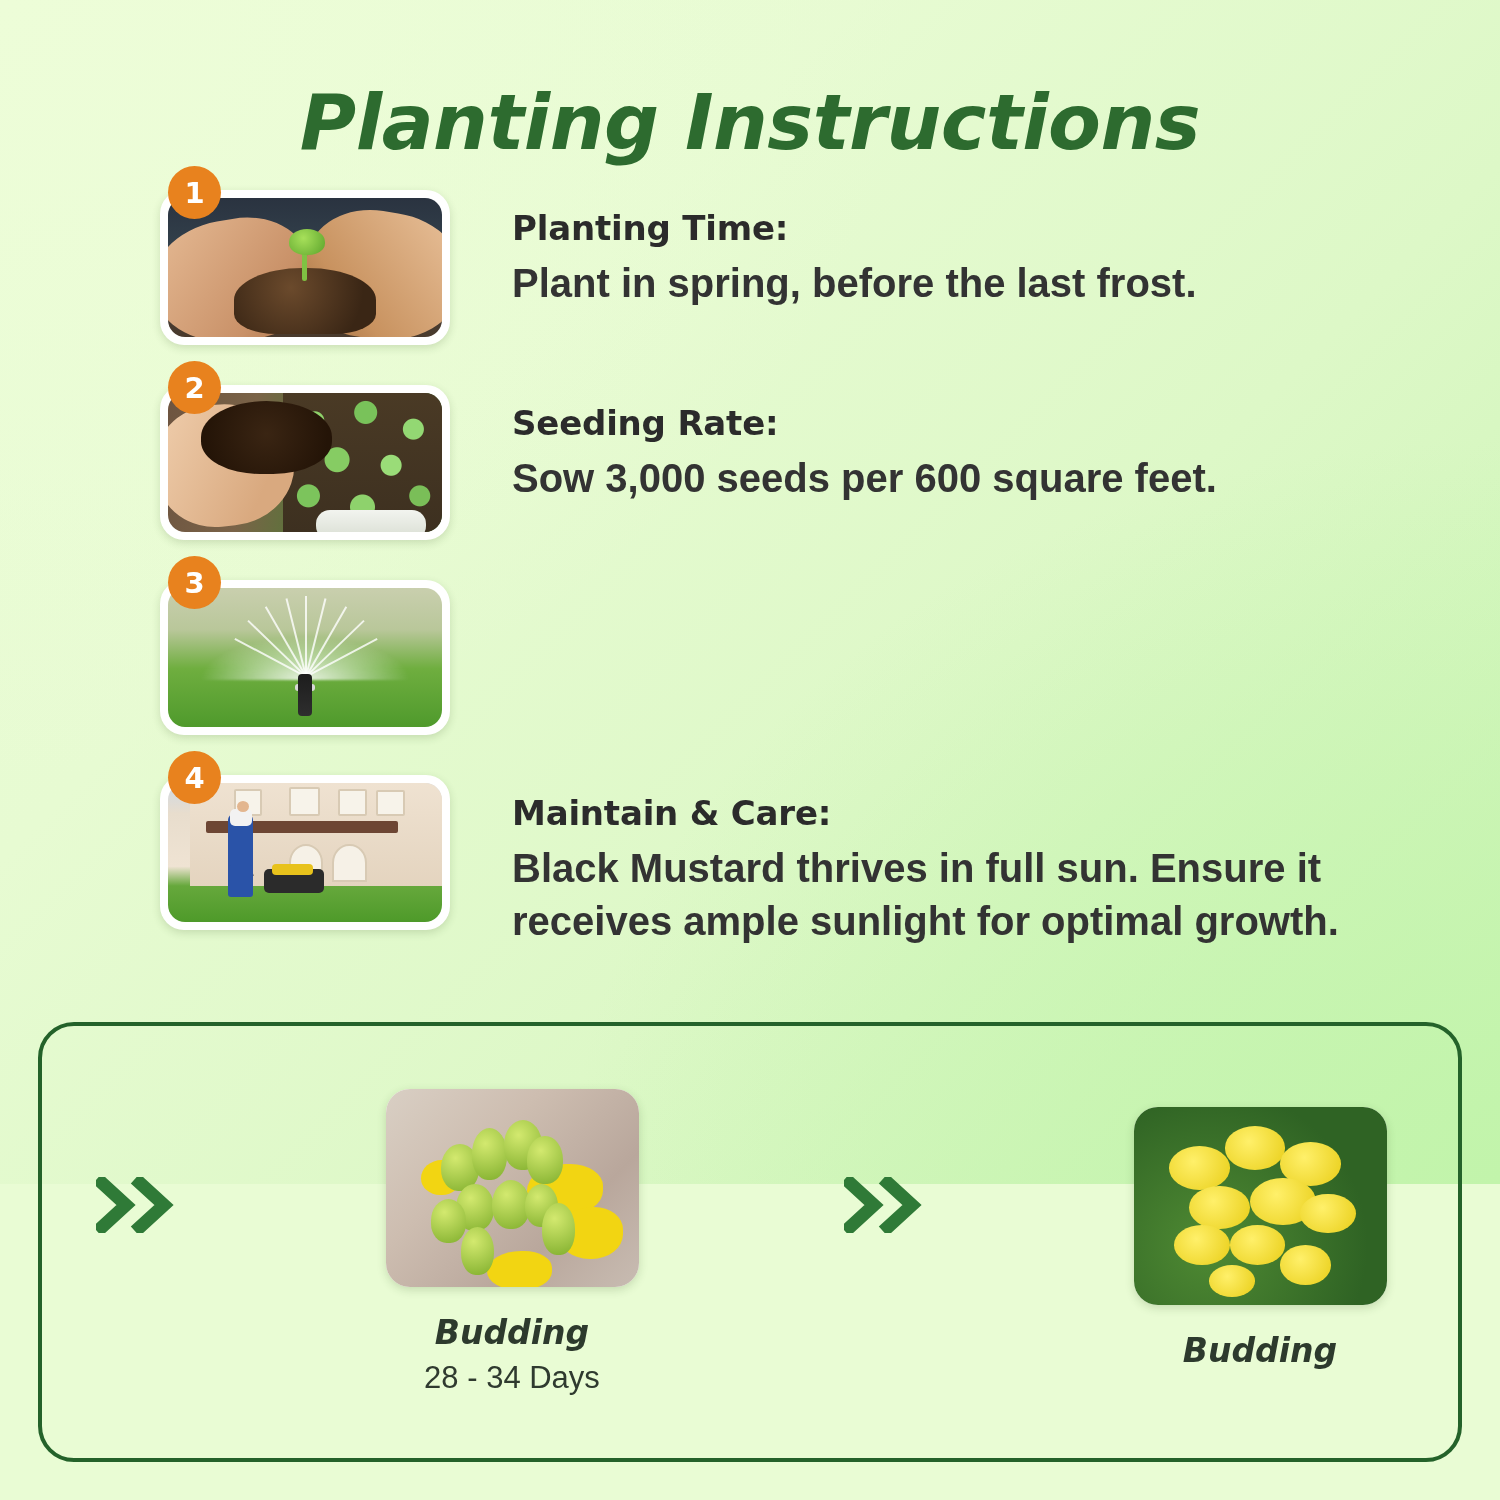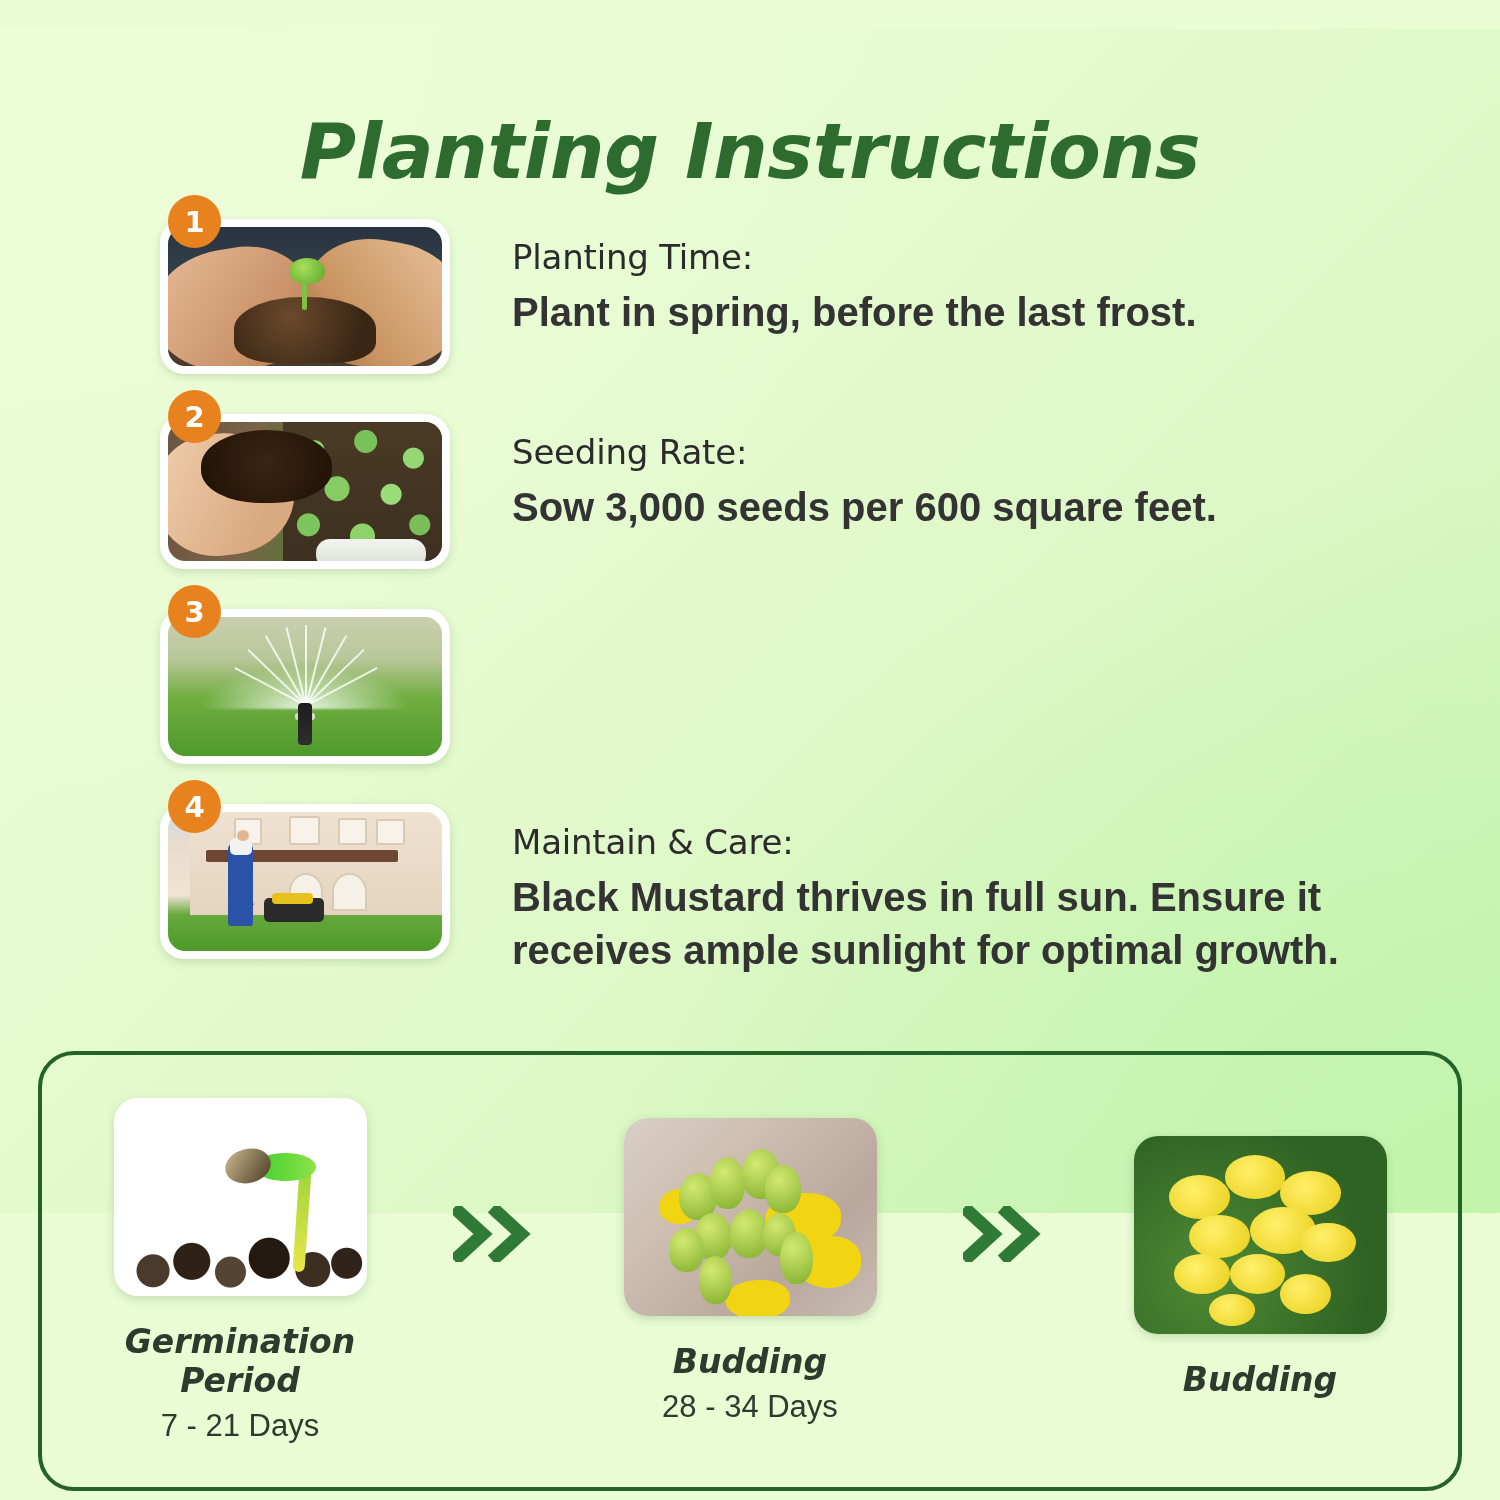--- a/index.html
+++ b/index.html
@@ -15,7 +15,6 @@
       radial-gradient(ellipse 1500px 1200px at 100% 100%, #c2f4ab 0%, rgba(194,244,171,0.0) 62%),
       radial-gradient(ellipse 1400px 1200px at 0% 0%, #edfdd8 0%, rgba(237,253,216,0.0) 65%),
       linear-gradient(135deg,#eafcd6 0%,#e7fbd2 32%,#ddf8c7 62%,#c9f4b3 100%);
-    margin-top: 29px;
   }
 
   

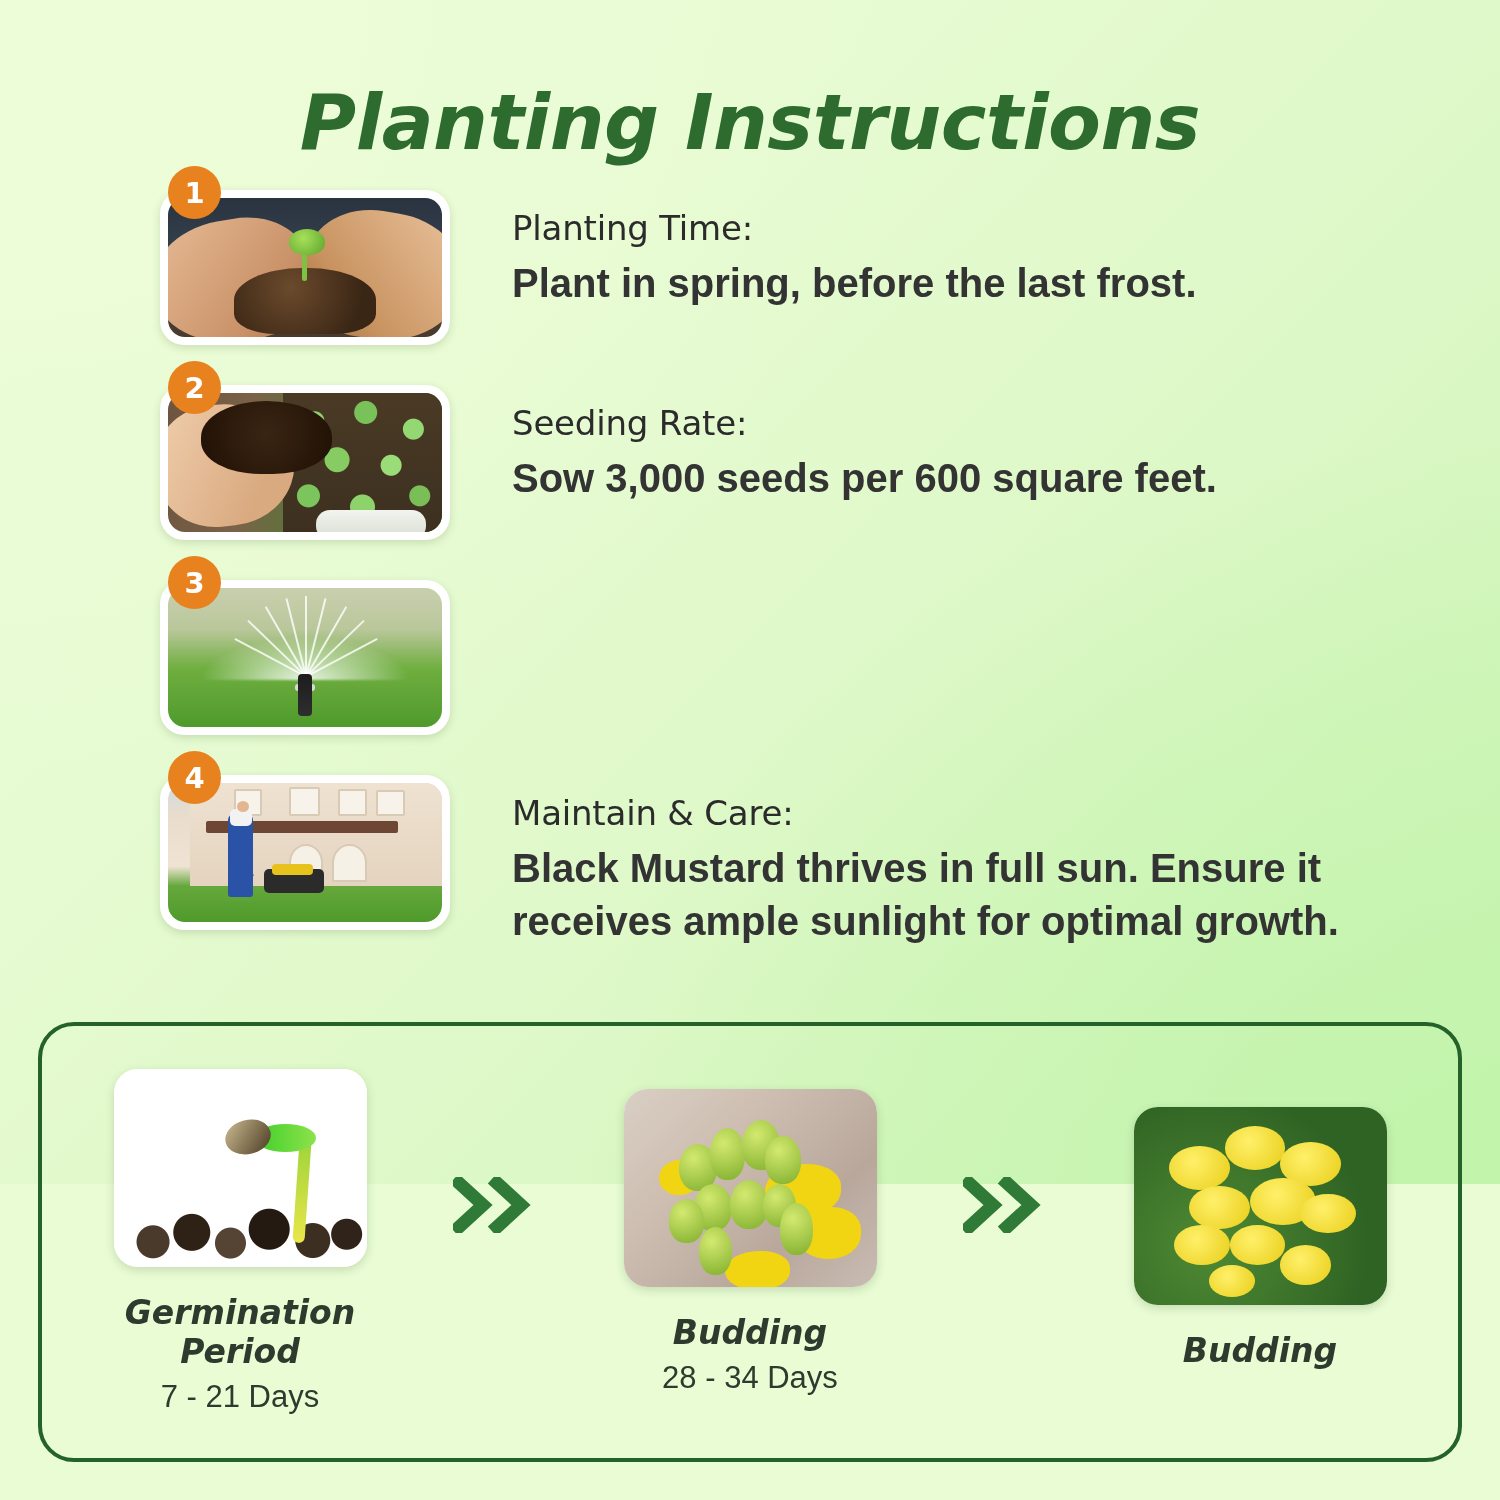--- a/index.html
+++ b/index.html
@@ -46,7 +46,7 @@
   }
   .step-text{position:absolute;left:512px;top:18px;width:950px;}
   .step-head{
-    font-size:34px;font-weight:normal;color:#2b2b2b;margin-bottom:9px;
+    font-size:34px;font-weight:bold;color:#2b2b2b;margin-bottom:9px;
     font-family:"DejaVu Sans","Liberation Sans",sans-serif;letter-spacing:-.2px;
   }
   .step-body{font-size:40px;color:#333333;line-height:1.33;max-width:920px;font-weight:bold;}

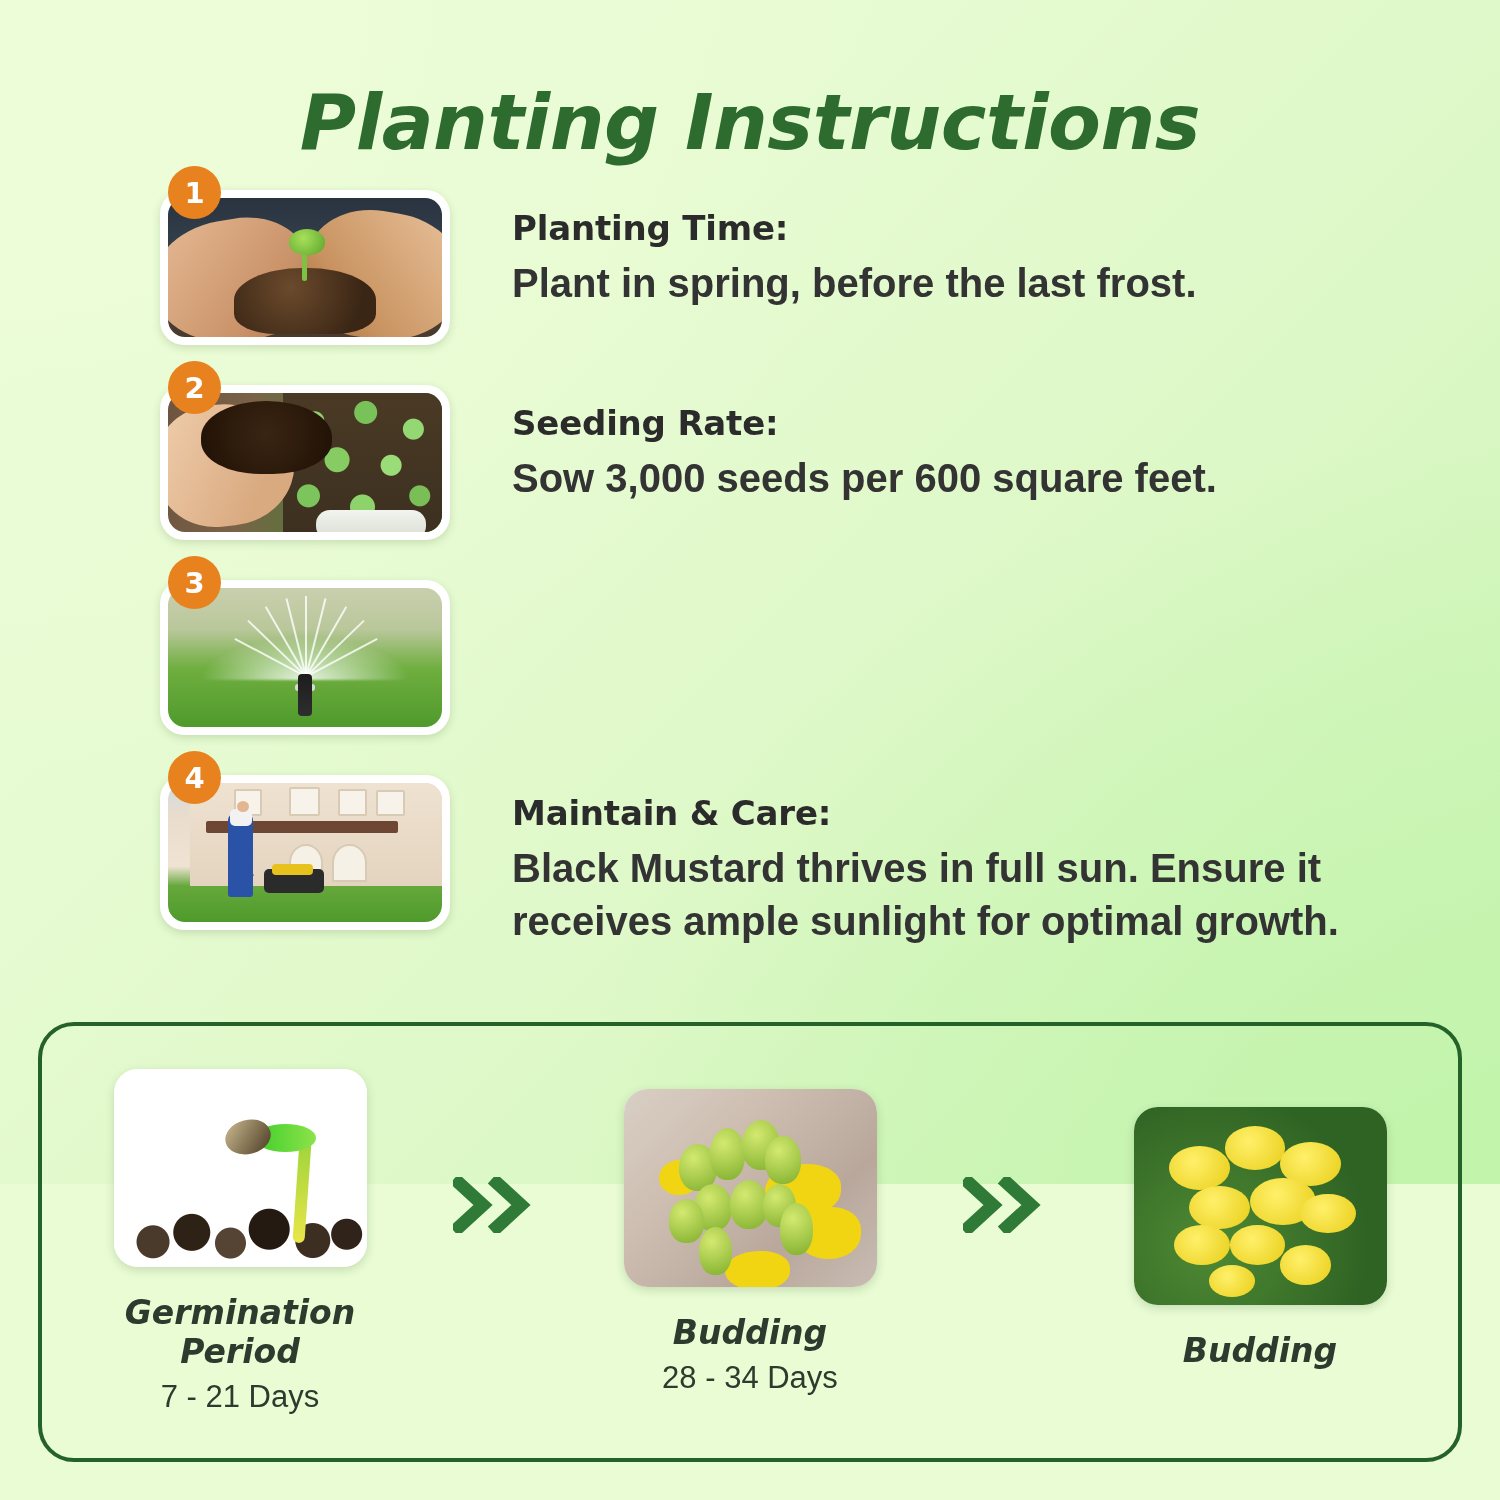--- a/index.html
+++ b/index.html
@@ -274,18 +274,6 @@
   <div class="panel">
     <div class="tl">
 
-      <div class="tl-stage">
-        <div class="tl-imgwrap">
-          <div class="img t1">
-            <div class="soilrow"></div>
-              <div class="stem"></div>
-              <div class="hook"></div>
-              <div class="seedcoat"></div>
-          </div>
-        </div>
-        <div class="tl-label">Germination Period</div>
-        <div class="tl-days">7 - 21 Days</div>
-      </div>
 
       <div class="tl-arrow">
         <svg width="84" height="56" viewBox="0 0 84 56" aria-hidden="true">

